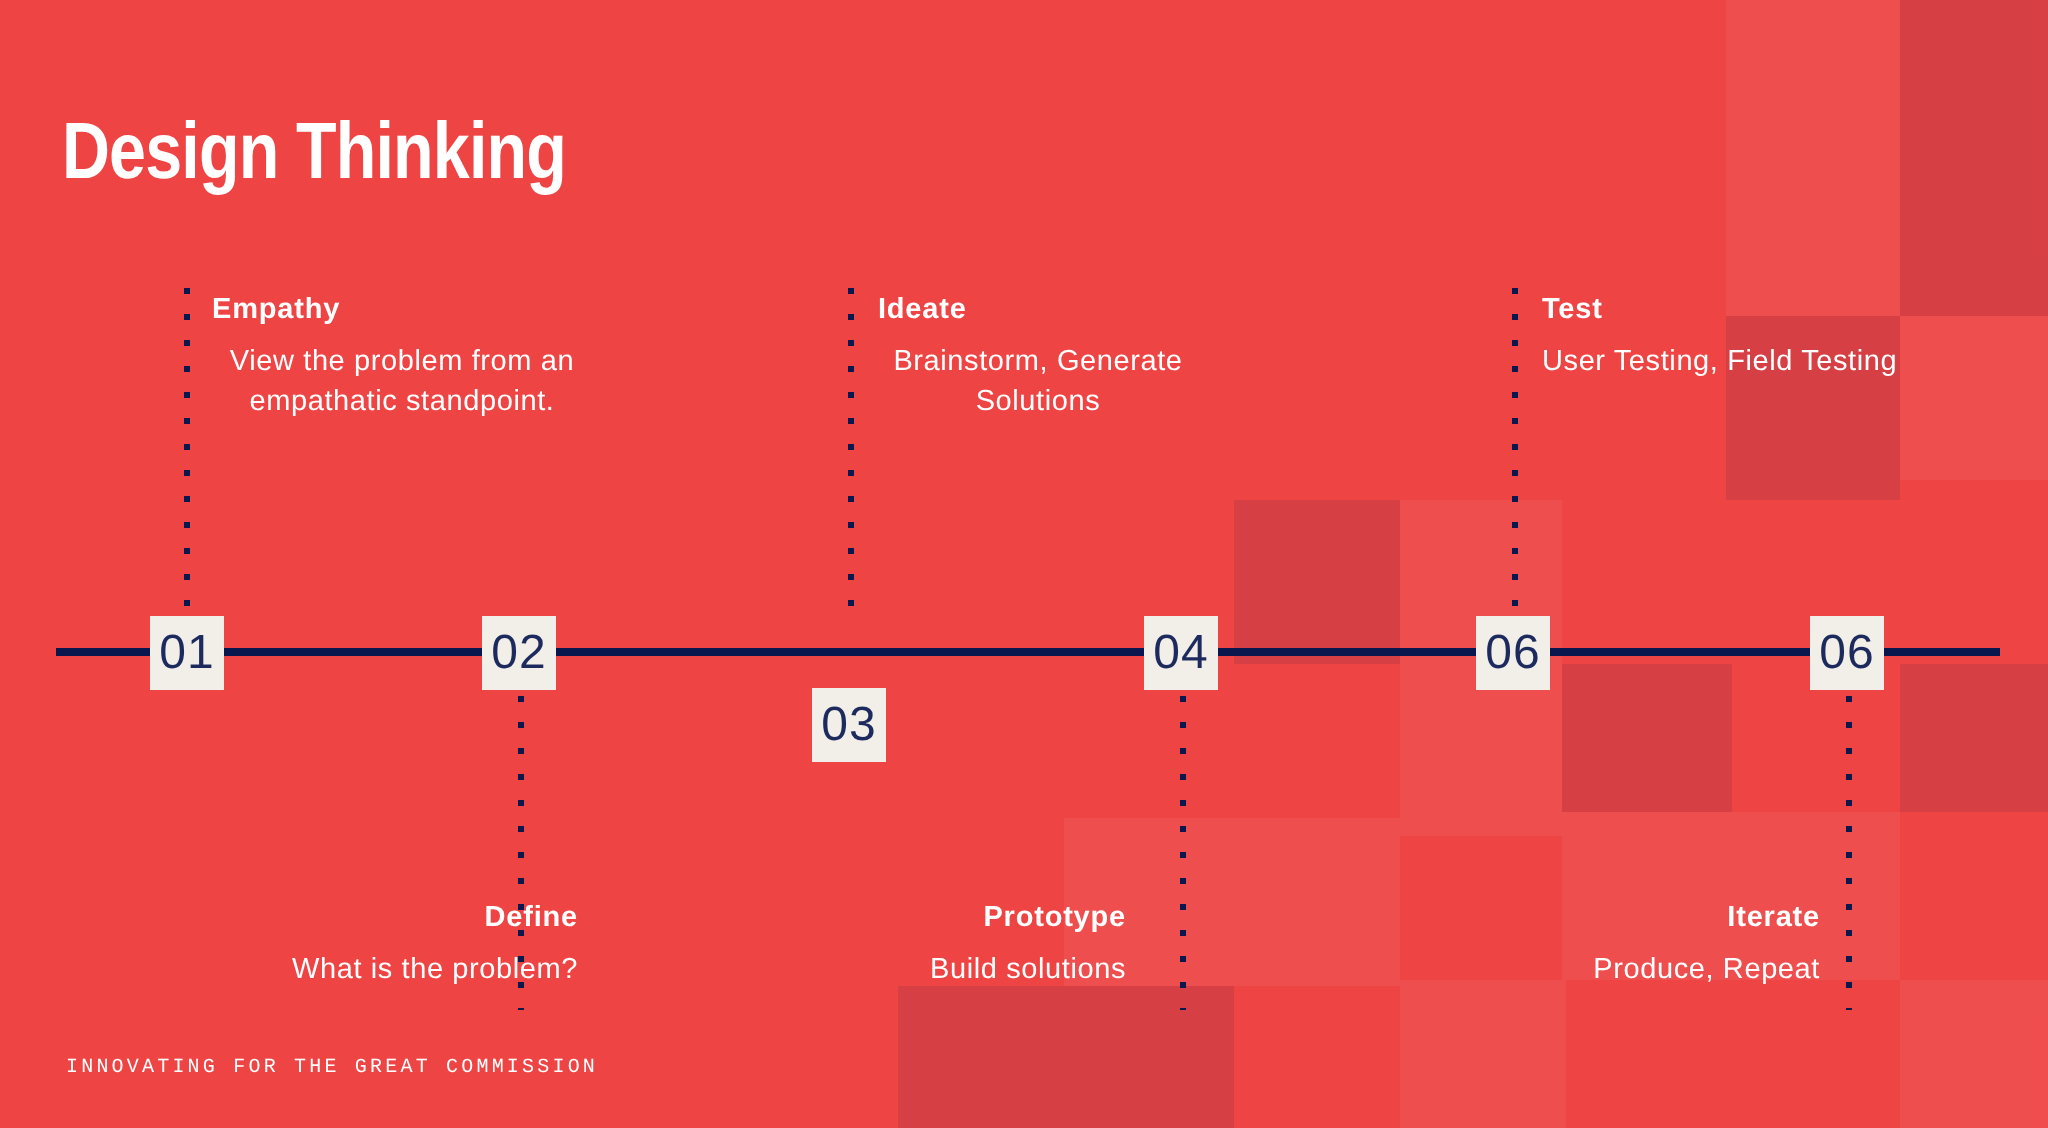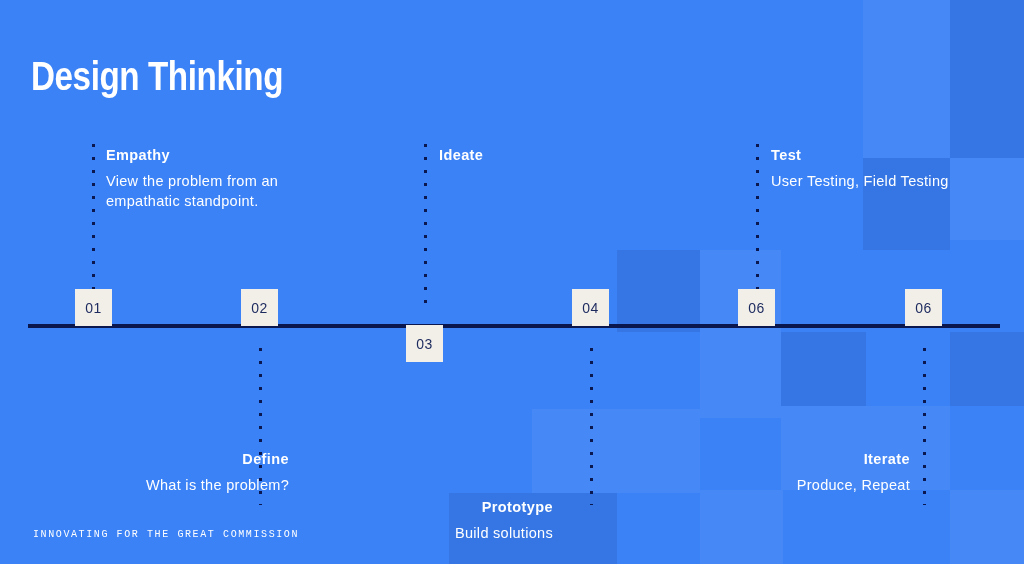--- a/index.html
+++ b/index.html
@@ -10,7 +10,7 @@
     position: relative;
     width: 1024px;
     height: 564px;
-    background: #3b82f6;
+    background: #ef4444;
     overflow: hidden;
   }
 

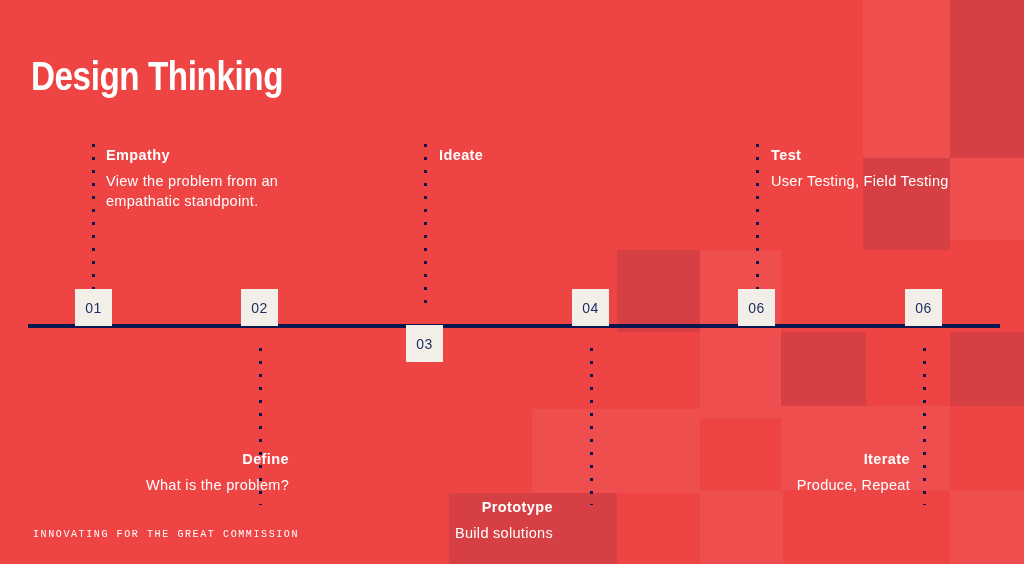--- a/index.html
+++ b/index.html
@@ -73,6 +73,7 @@
     font-size: 14.5px;
     letter-spacing: 0.3px;
     line-height: 1.35;
+    text-align: center;
   }
   .label.above { top: 147px; text-align: left; }
   .label.below { top: 451px; text-align: right; }

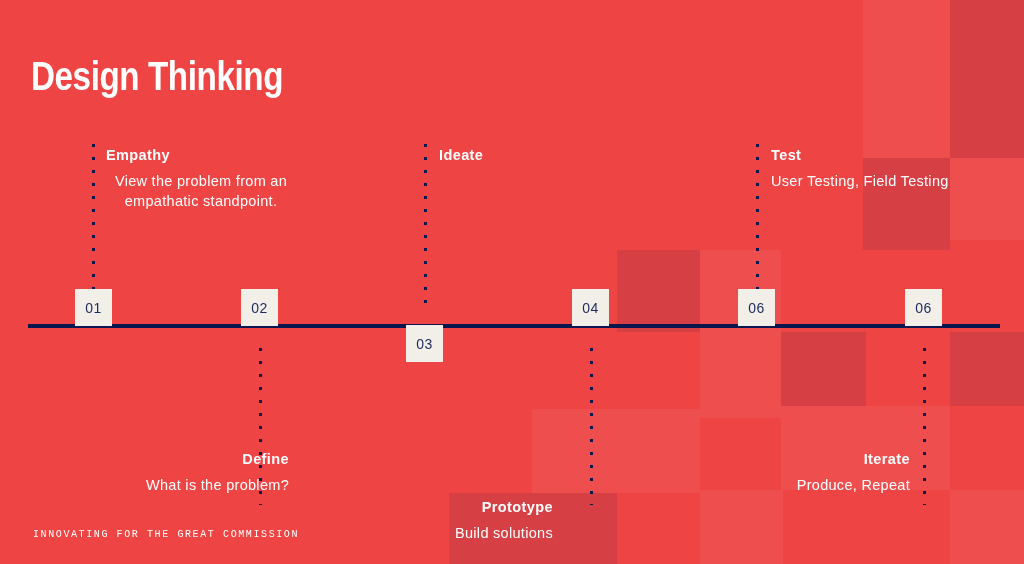--- a/index.html
+++ b/index.html
@@ -144,6 +144,7 @@
   </div>
   <div class="label above l3">
     <div class="step-title">Ideate</div>
+    <div class="step-desc">Brainstorm, Generate Solutions</div>
   </div>
   <div class="label below l4">
     <div class="step-title">Prototype</div>

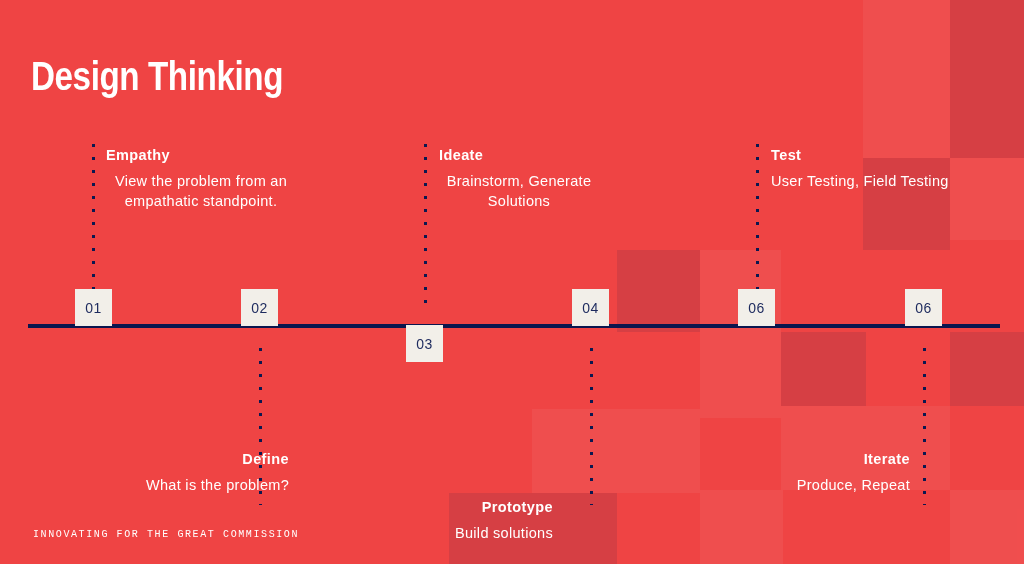--- a/index.html
+++ b/index.html
@@ -50,11 +50,11 @@
 
   .num-box {
     position: absolute;
-    top: 289px;
+    top: 308px;
     width: 37px; height: 37px;
     background: #F2EFE9;
     color: #1D2A5E;
-    font-size: 14px;
+    font-size: 24px;
     letter-spacing: 0.5px;
     display: flex; align-items: center; justify-content: center;
     z-index: 2;

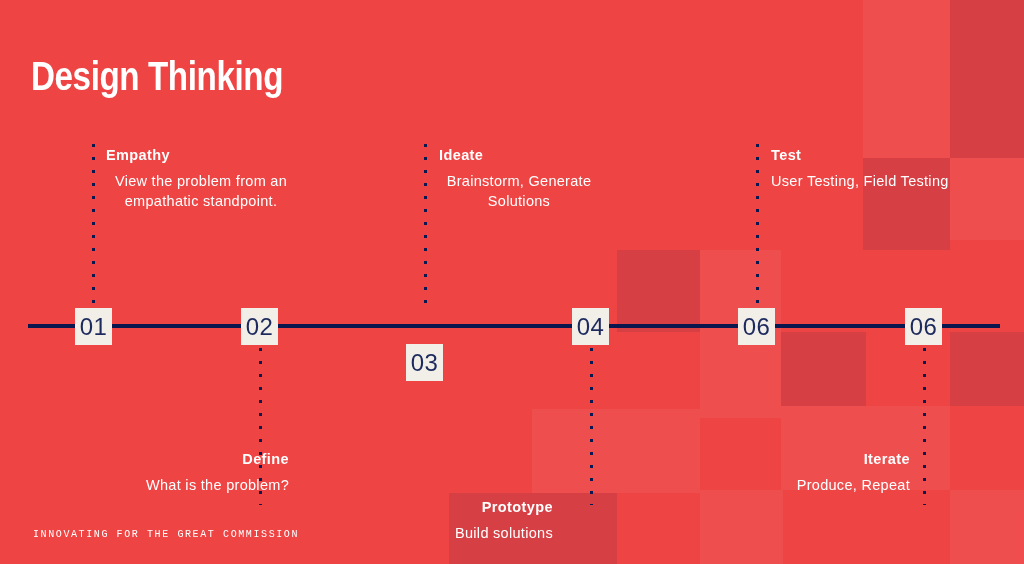--- a/index.html
+++ b/index.html
@@ -82,7 +82,7 @@
   .l3 { left: 439px; } .l3 .step-desc { width: 160px; }
   .l5 { left: 771px; } .l5 .step-desc { white-space: nowrap; }
   .l2 { right: 735px; } .l2 .step-desc { white-space: nowrap; }
-  .l4 { right: 471px; margin-top: 48px; } .l4 .step-desc { white-space: nowrap; }
+  .l4 { right: 461px; } .l4 .step-desc { white-space: nowrap; }
   .l6 { right: 114px; } .l6 .step-desc { white-space: nowrap; }
 
   .tagline {

